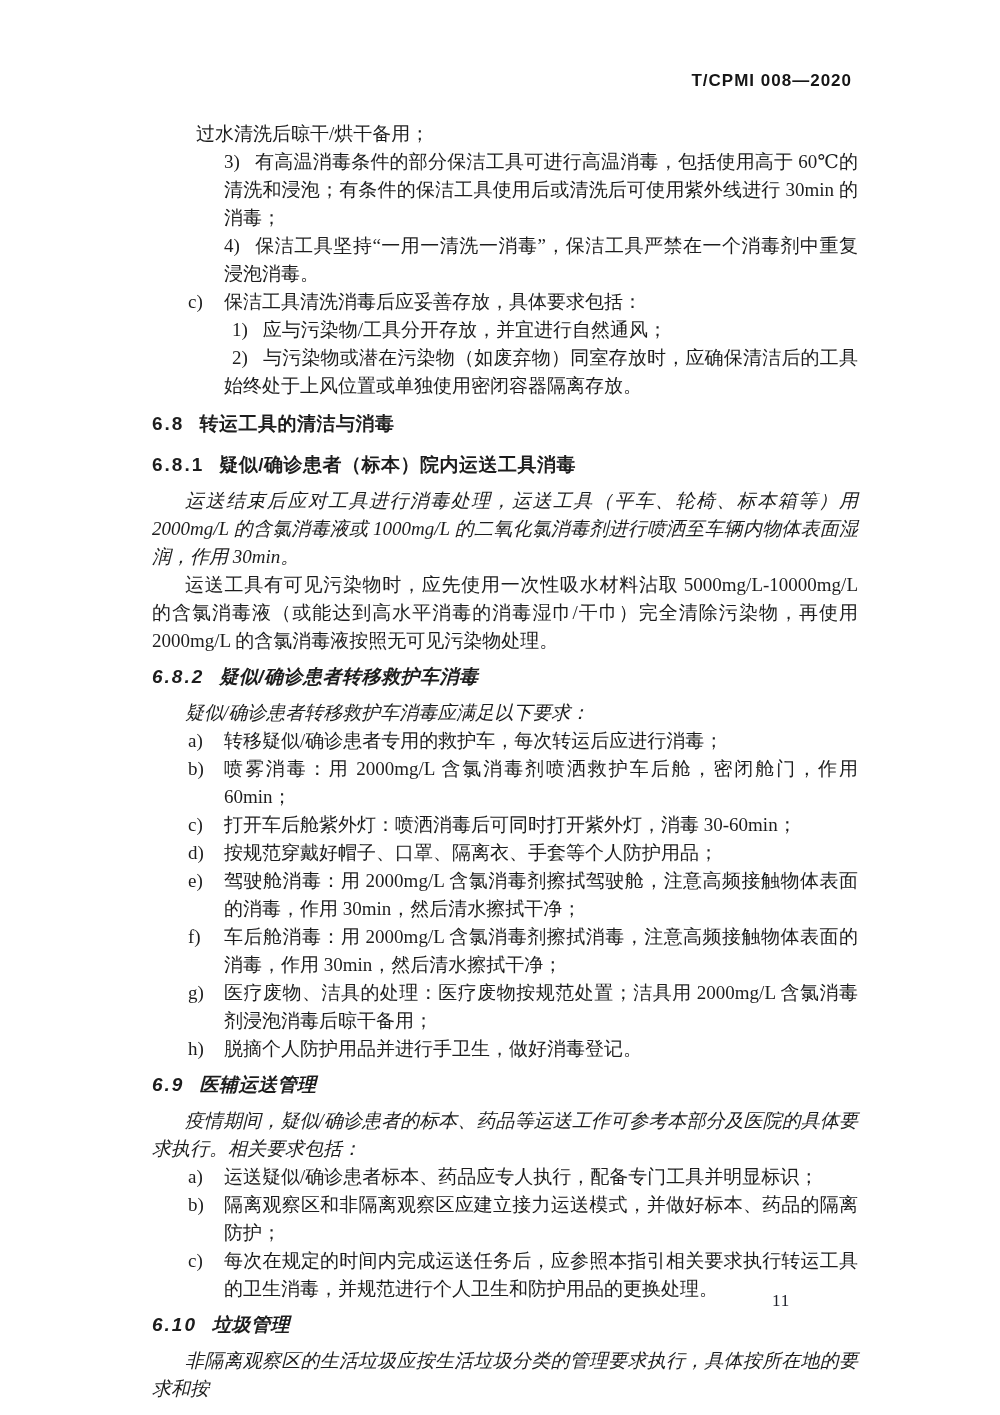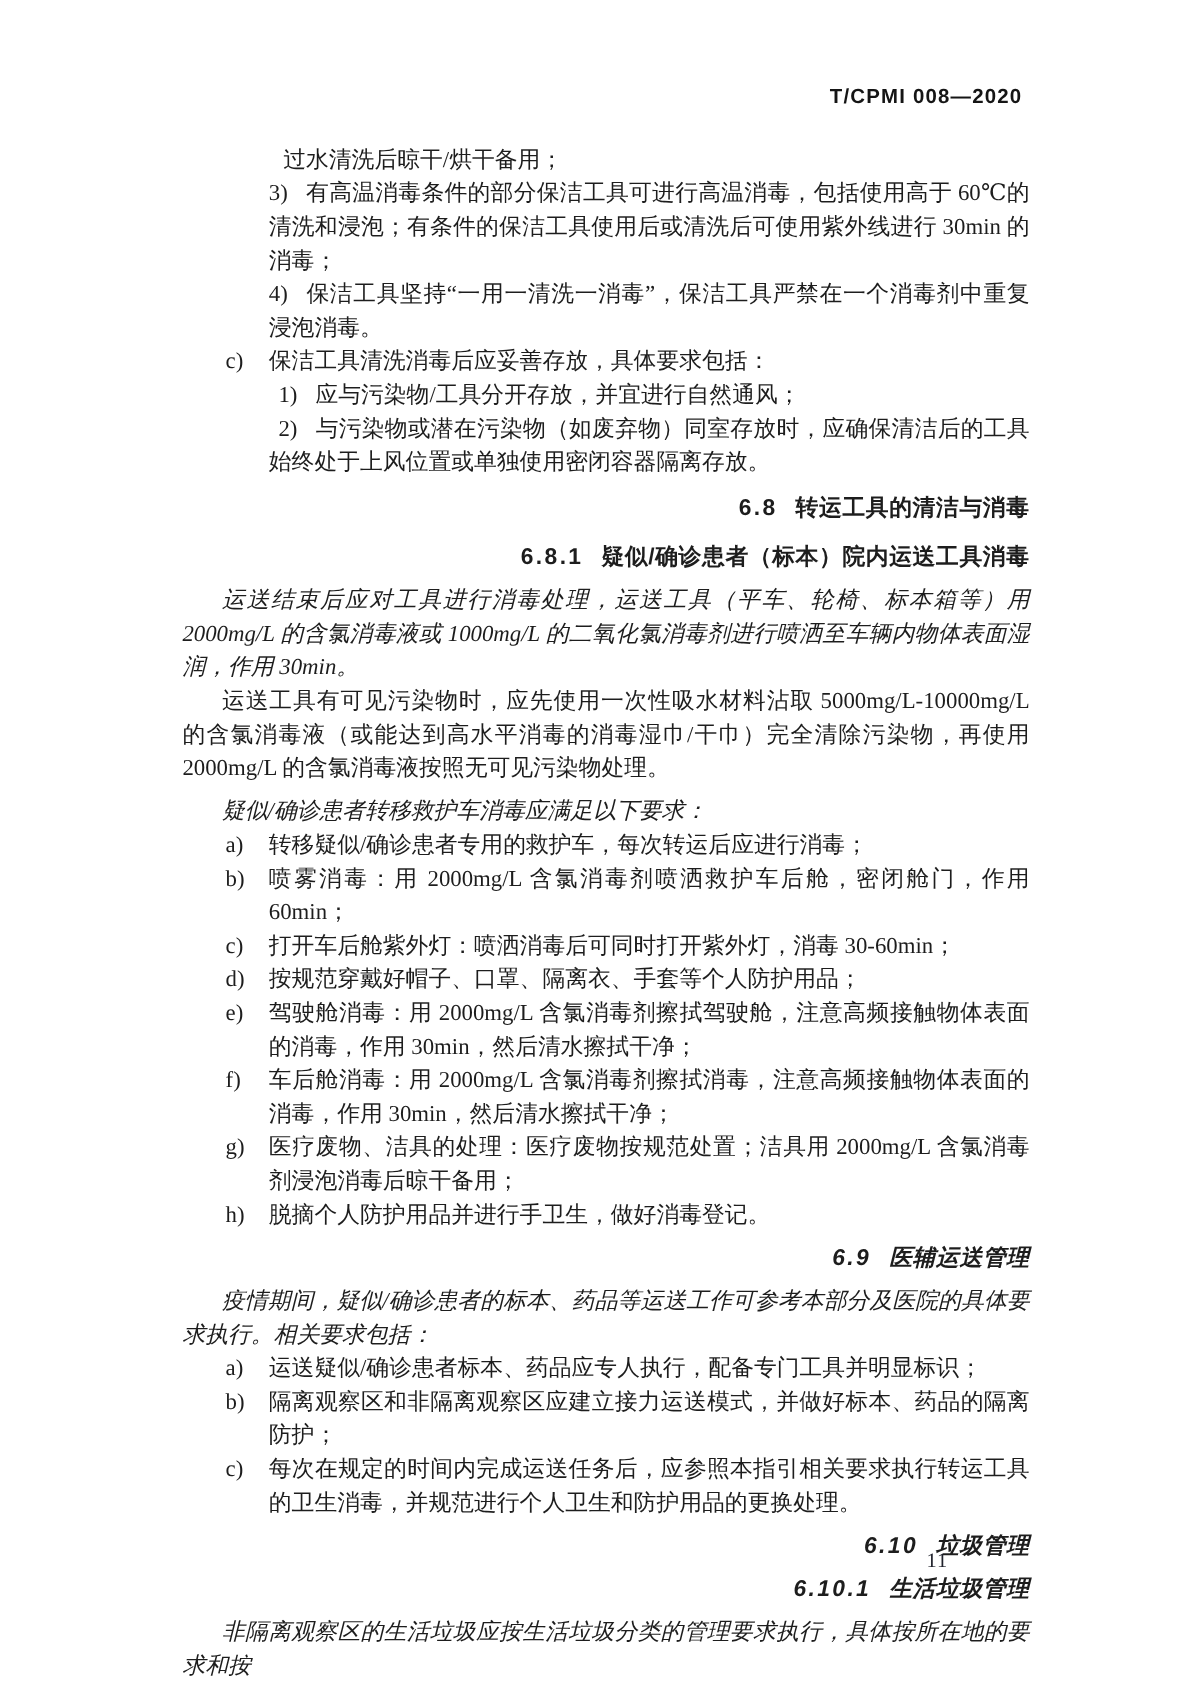--- a/index.html
+++ b/index.html
@@ -31,7 +31,7 @@
   .mt10{margin-top:10px;}
   .mt13{margin-top:13px;}
   .para{text-indent:33px;}
-  .cont-line{margin-left:84px;}           
+  .cont-line{margin-left:44px;}           
   .li-num{margin-left:72px;}              
   .li-num .marker{padding-right:15px;}
   .li-num .marker.nudge{padding-left:8px;}

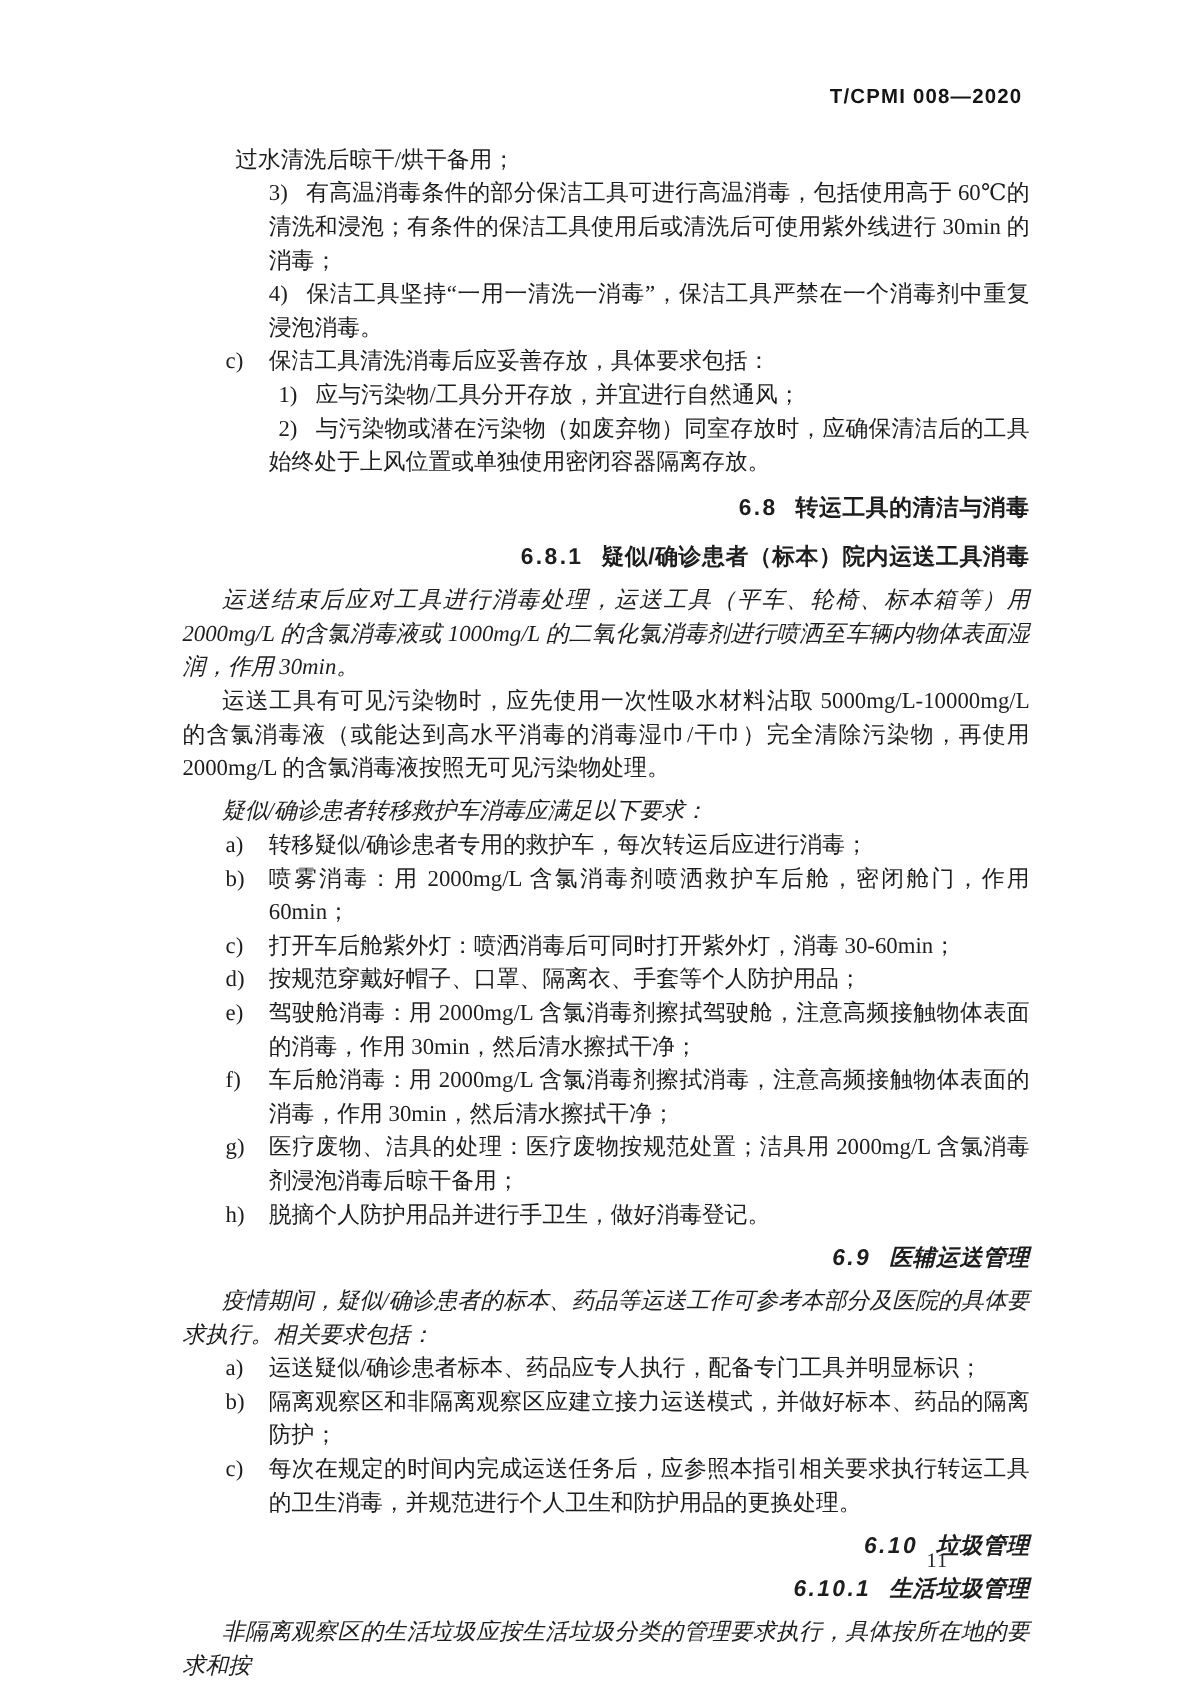--- a/index.html
+++ b/index.html
@@ -23,7 +23,7 @@
   }
   .h2,.h3{
     font-family:"Liberation Sans","DejaVu Sans",sans-serif;
-    font-weight:700;font-size:19px;line-height:28px;text-align:right;
+    font-weight:700;font-size:19px;line-height:28px;text-align:left;
     letter-spacing:0.5px;
   }
   .h2 .h-num,.h3 .h-num{display:inline-block;margin-right:15px;letter-spacing:2px;}

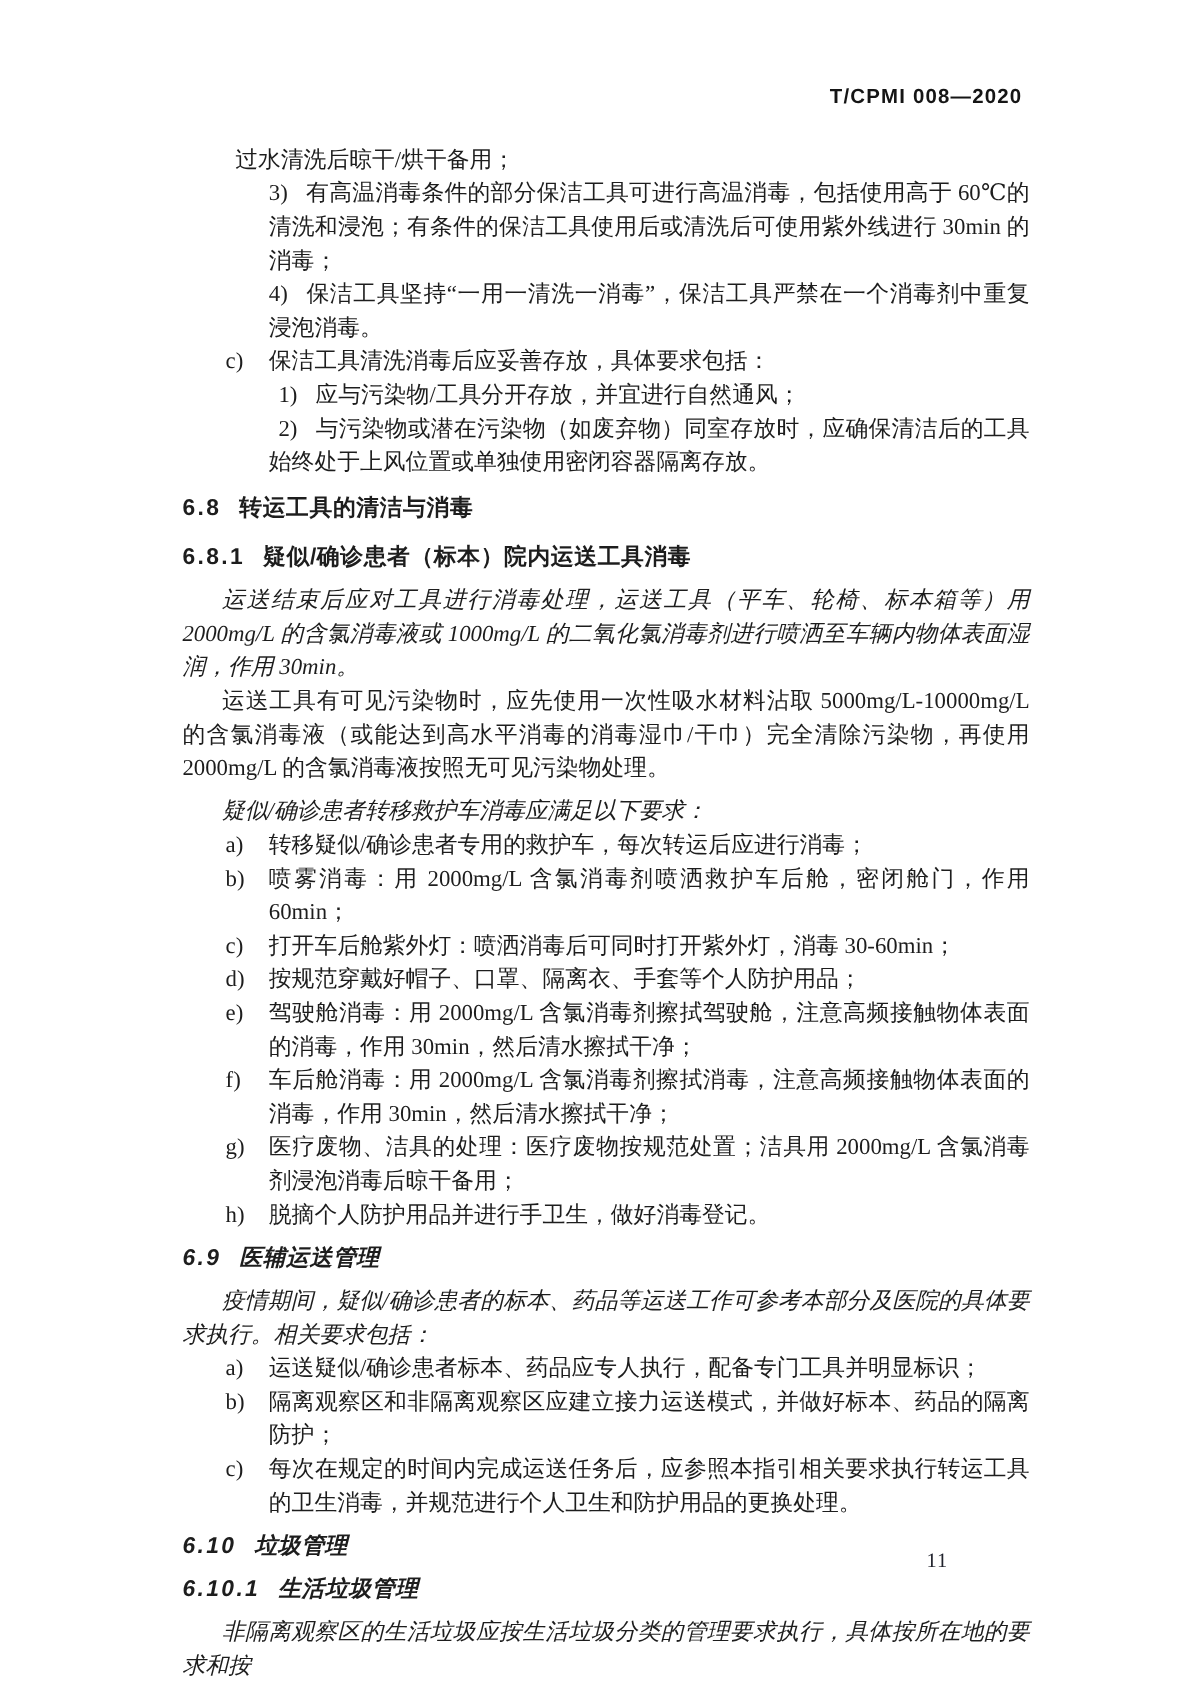--- a/index.html
+++ b/index.html
@@ -84,6 +84,9 @@
     <div class="para mt8">运送结束后应对工具进行消毒处理，运送工具（平车、轮椅、标本箱等）用 2000mg/L 的含氯消毒液或 1000mg/L 的二氧化氯消毒剂进行喷洒至车辆内物体表面湿润，作用 30min。</div>
     <div class="para">运送工具有可见污染物时，应先使用一次性吸水材料沾取 5000mg/L-10000mg/L 的含氯消毒液（或能达到高水平消毒的消毒湿巾/干巾）完全清除污染物，再使用 2000mg/L 的含氯消毒液按照无可见污染物处理。</div>
 
+    <div class="h3 mt8">
+      <span class="h-num">6.8.2</span><span>疑似/确诊患者转移救护车消毒</span>
+    </div>
 
     <div class="para mt8">疑似/确诊患者转移救护车消毒应满足以下要求：</div>
 

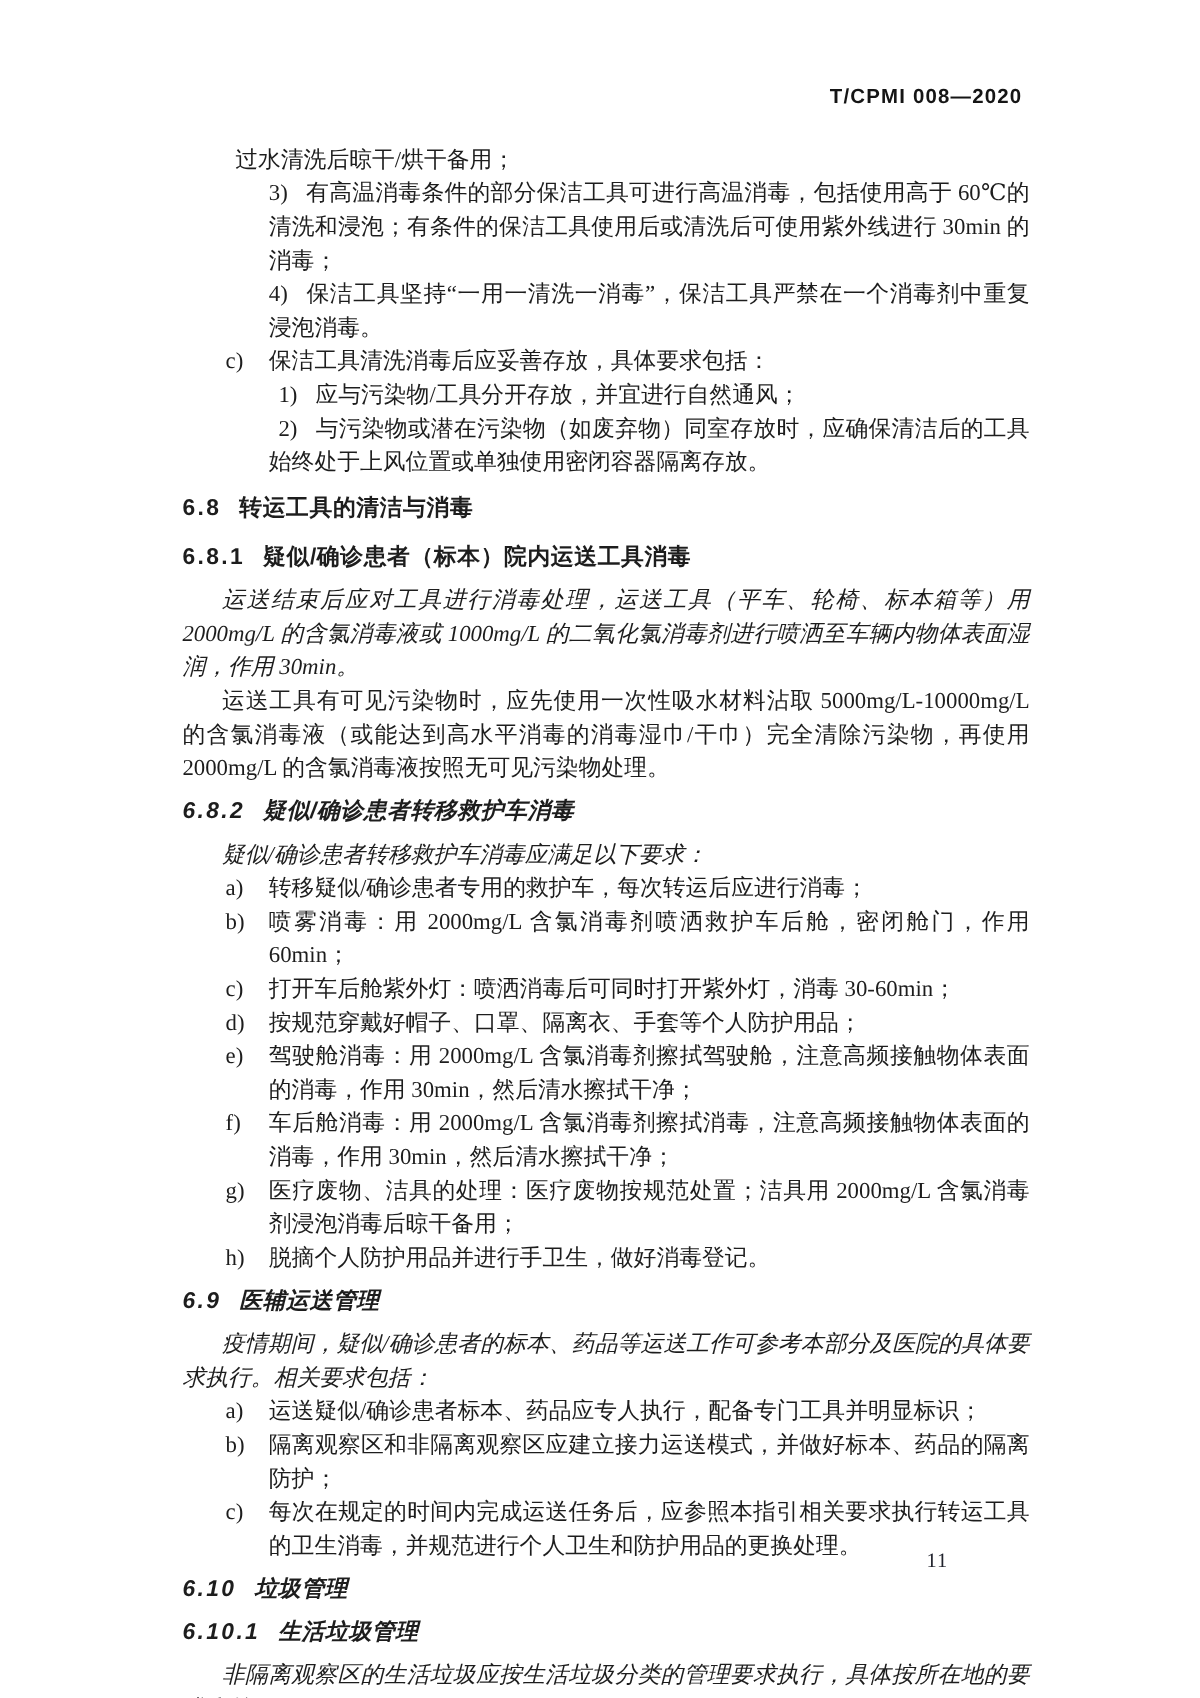--- a/index.html
+++ b/index.html
@@ -135,9 +135,6 @@
       <span class="h-num">6.10</span><span>垃圾管理</span>
     </div>
 
-    <div class="h3 mt8">
-      <span class="h-num">6.10.1</span><span>生活垃圾管理</span>
-    </div>
 
     <div class="para mt8">非隔离观察区的生活垃圾应按生活垃圾分类的管理要求执行，具体按所在地的要求和按</div>
 

